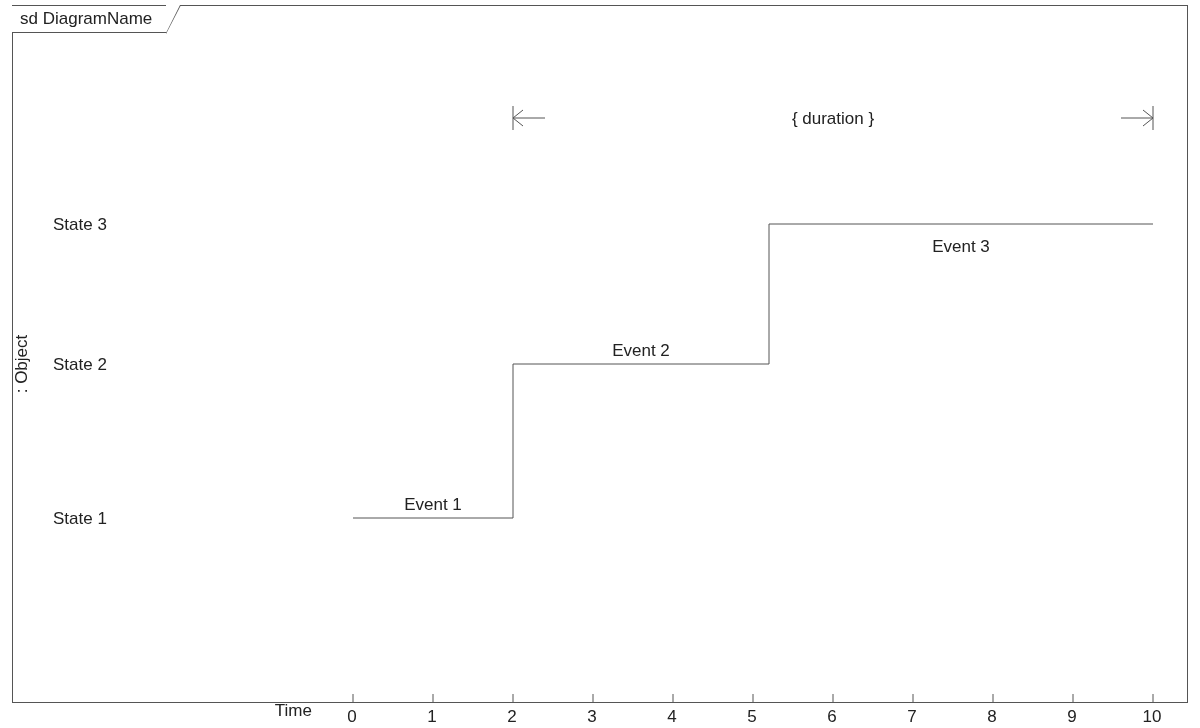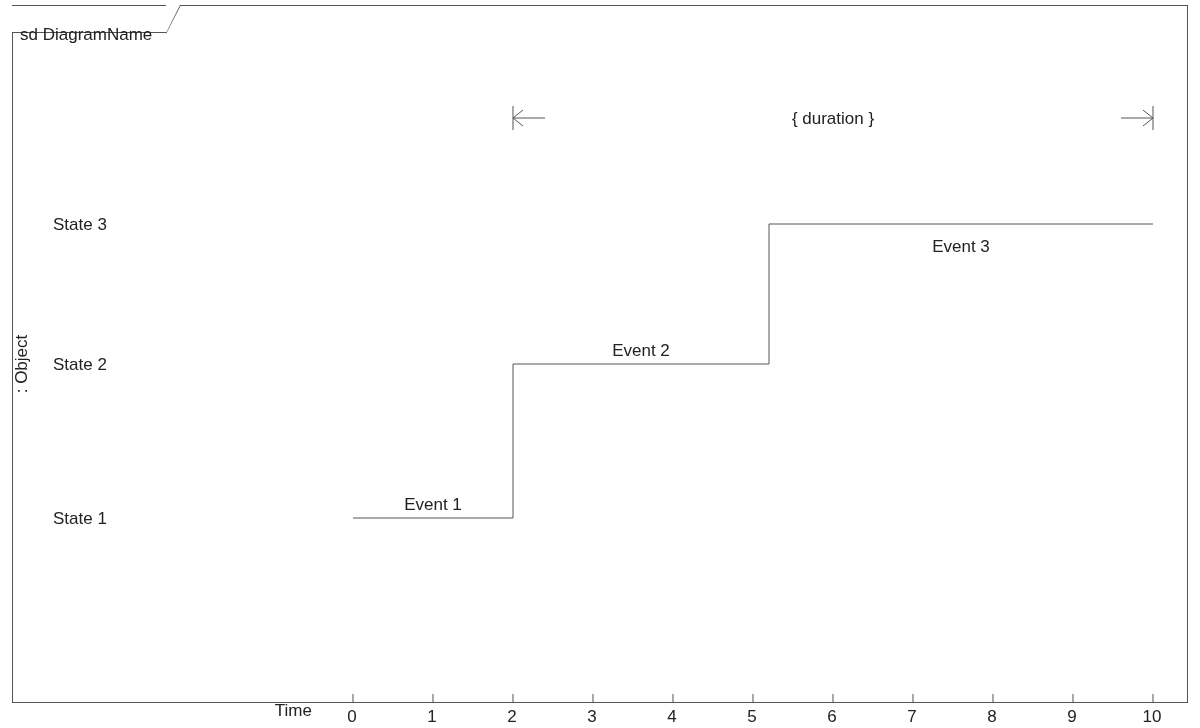--- a/index.html
+++ b/index.html
@@ -25,7 +25,7 @@
     left: -1px;
     top: -1px;
     height: 28px;
-    padding: 16px 14px 0 8px;
+    padding: 0 14px 0 8px;
     border: 1px solid #555;
     border-left: none;
     background: #fff;

